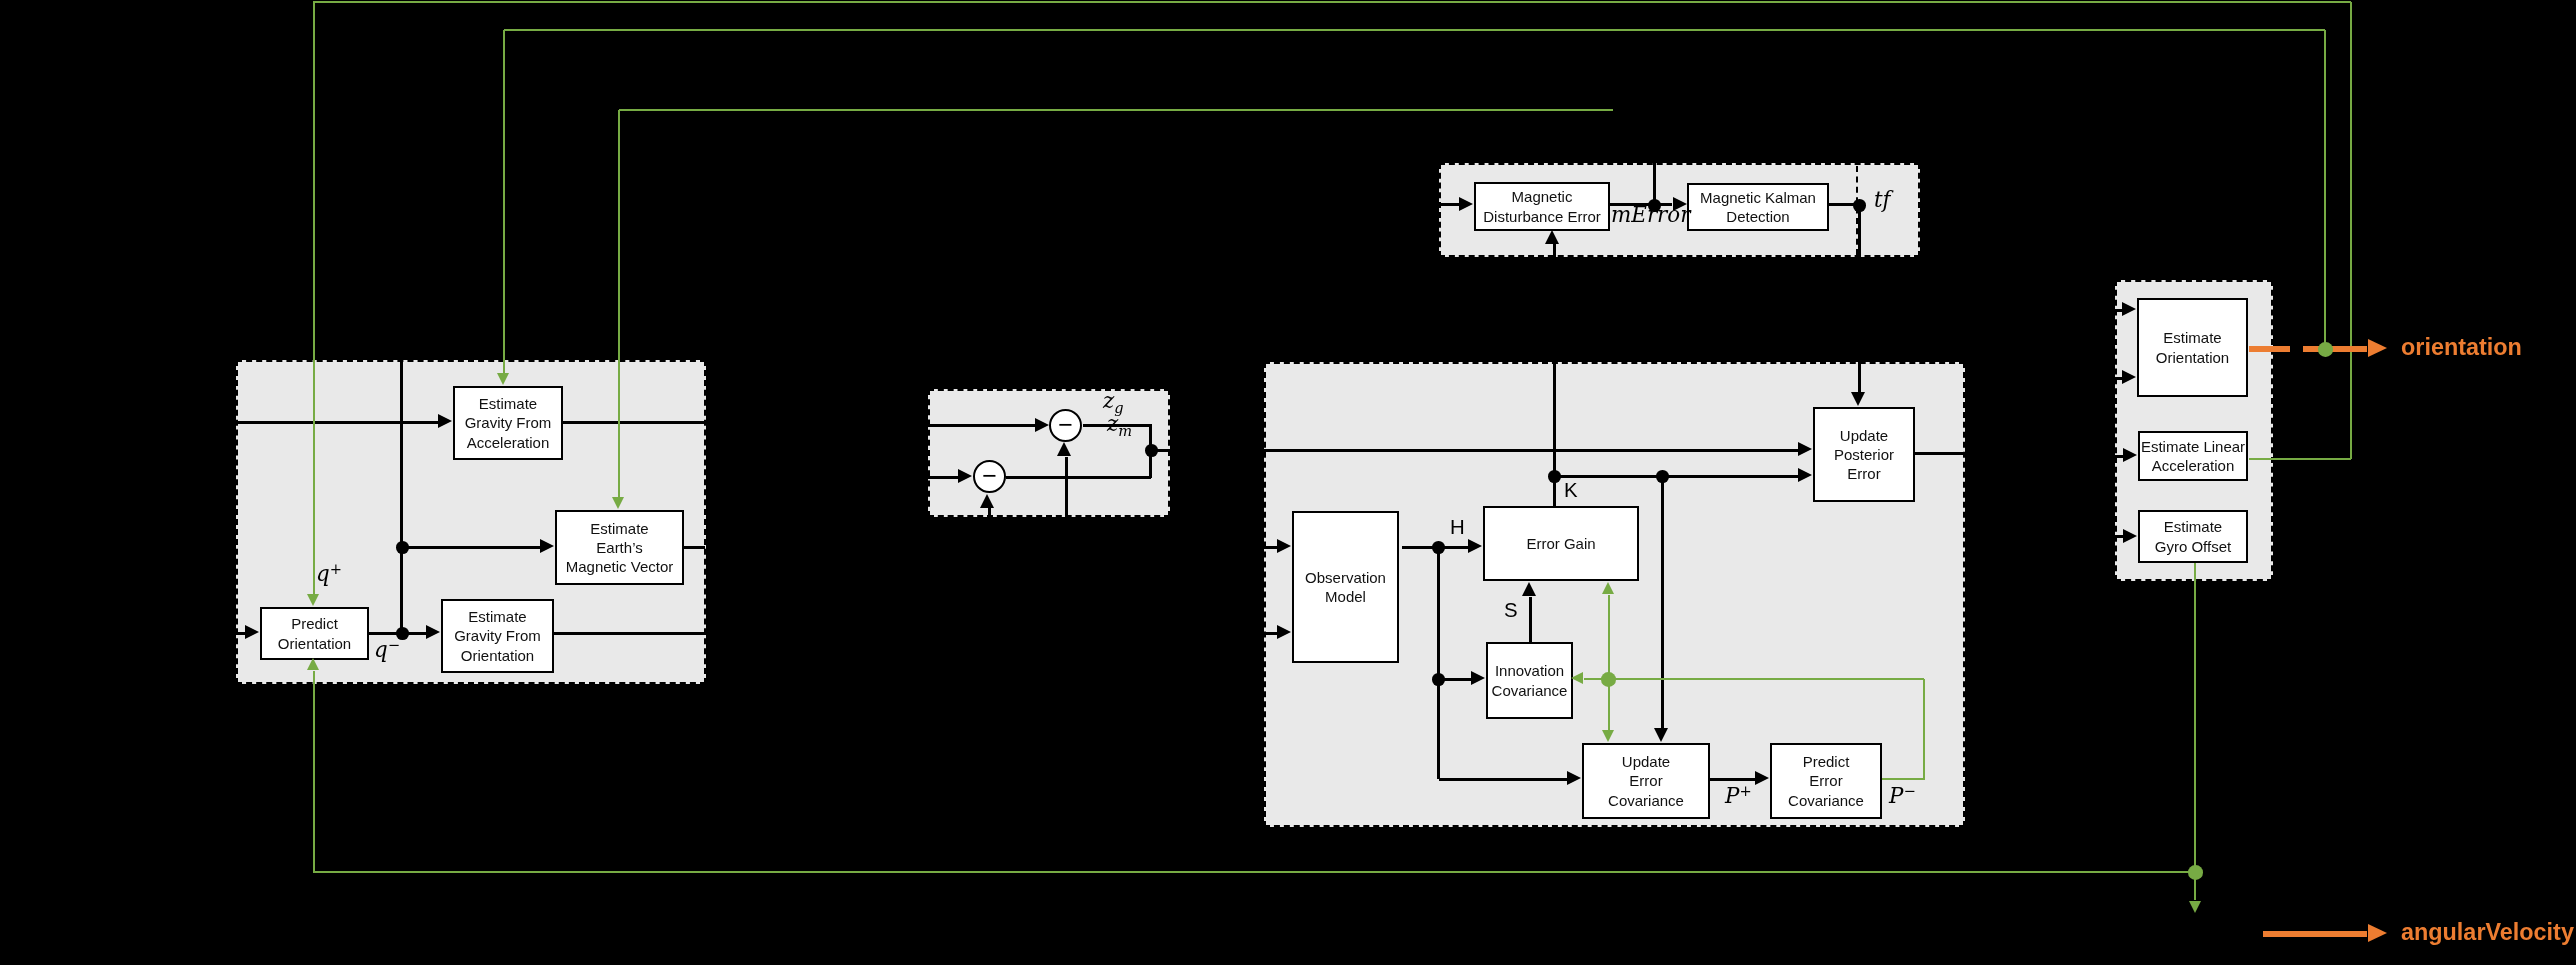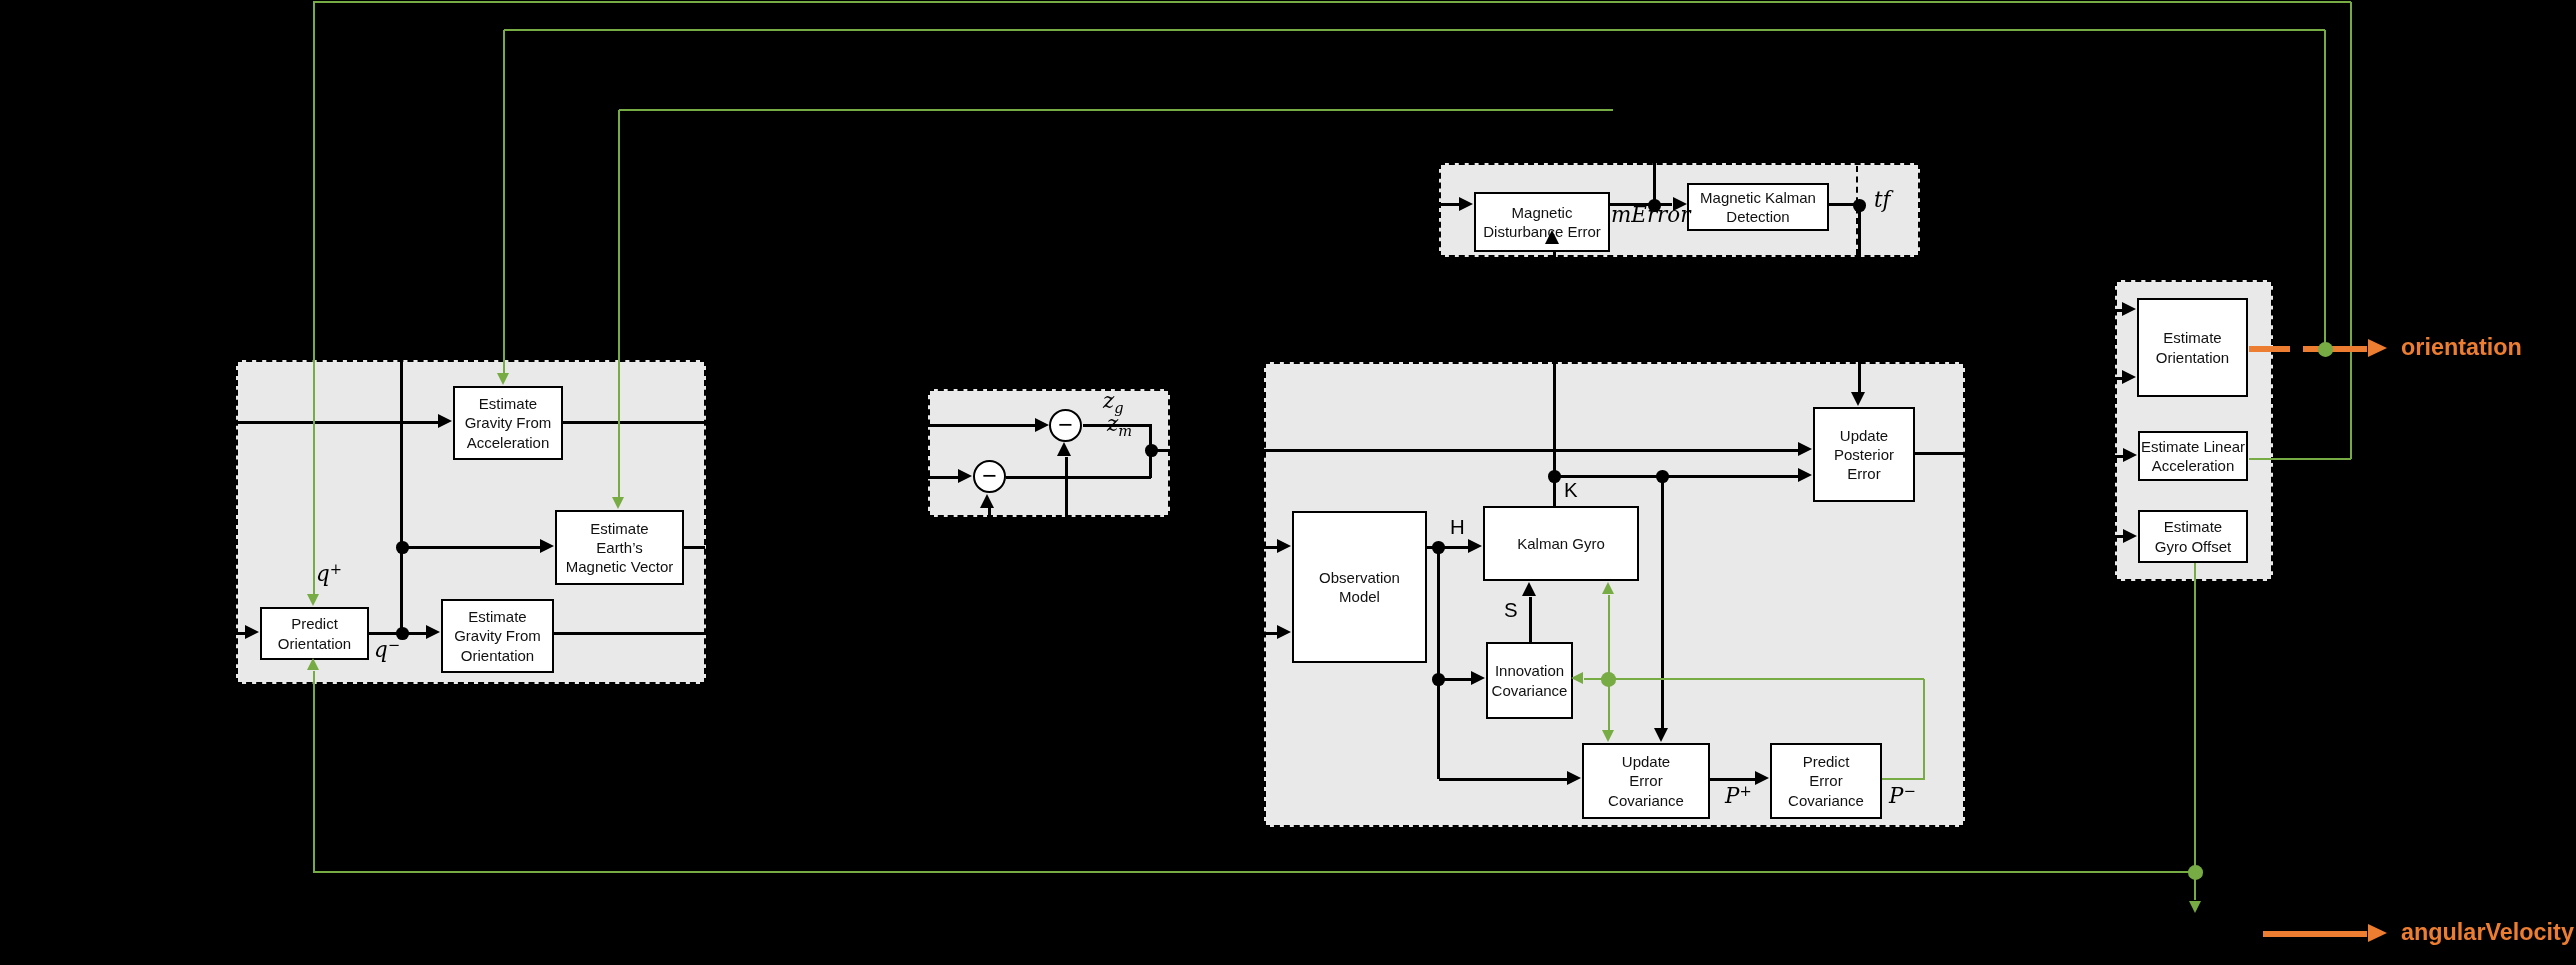--- a/index.html
+++ b/index.html
@@ -190,7 +190,7 @@
   <div class="block" style="left:1813px;top:407px;width:102px;height:95px;">Update
 Posterior
 Error</div>
-  <div class="block" style="left:1474px;top:192px;width:136px;height:60px;">Magnetic
+  <div class="block" style="left:1474px;top:182px;width:136px;height:49px;">Magnetic
 Disturbance Error</div>
   <div class="block" style="left:1687px;top:183px;width:142px;height:48px;">Magnetic Kalman
 Detection</div>

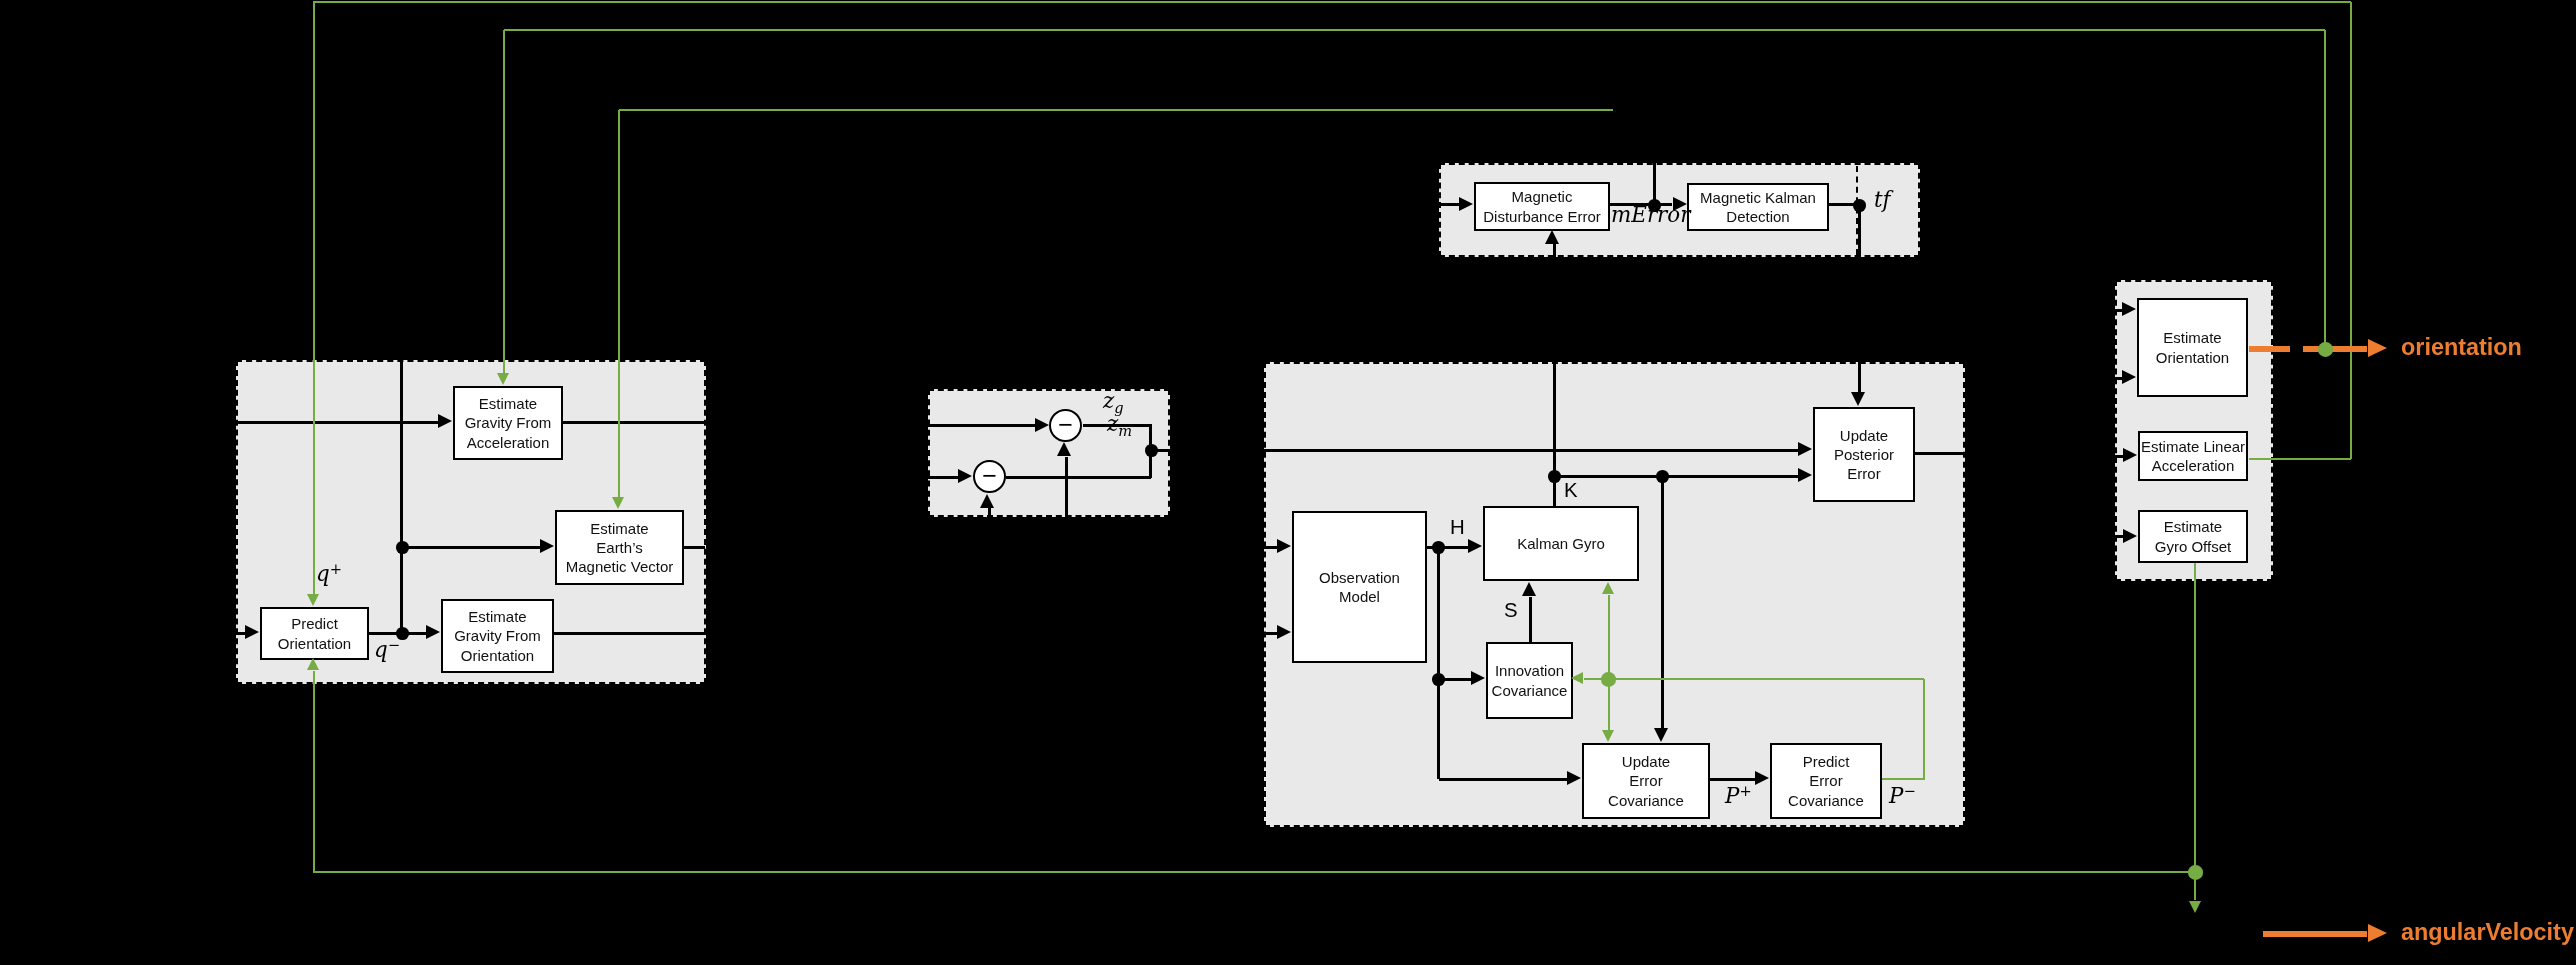--- a/index.html
+++ b/index.html
@@ -178,7 +178,7 @@
 Orientation</div>
   <div class="block" style="left:1292px;top:511px;width:135px;height:152px;">Observation
 Model</div>
-  <div class="block" style="left:1483px;top:506px;width:156px;height:75px;">Kalman Gyro</div>
+  <div class="block" style="left:1483px;top:506px;width:156px;height:75px;">Error Gain</div>
   <div class="block" style="left:1486px;top:642px;width:87px;height:77px;">Innovation
 Covariance</div>
   <div class="block" style="left:1582px;top:743px;width:128px;height:76px;">Update

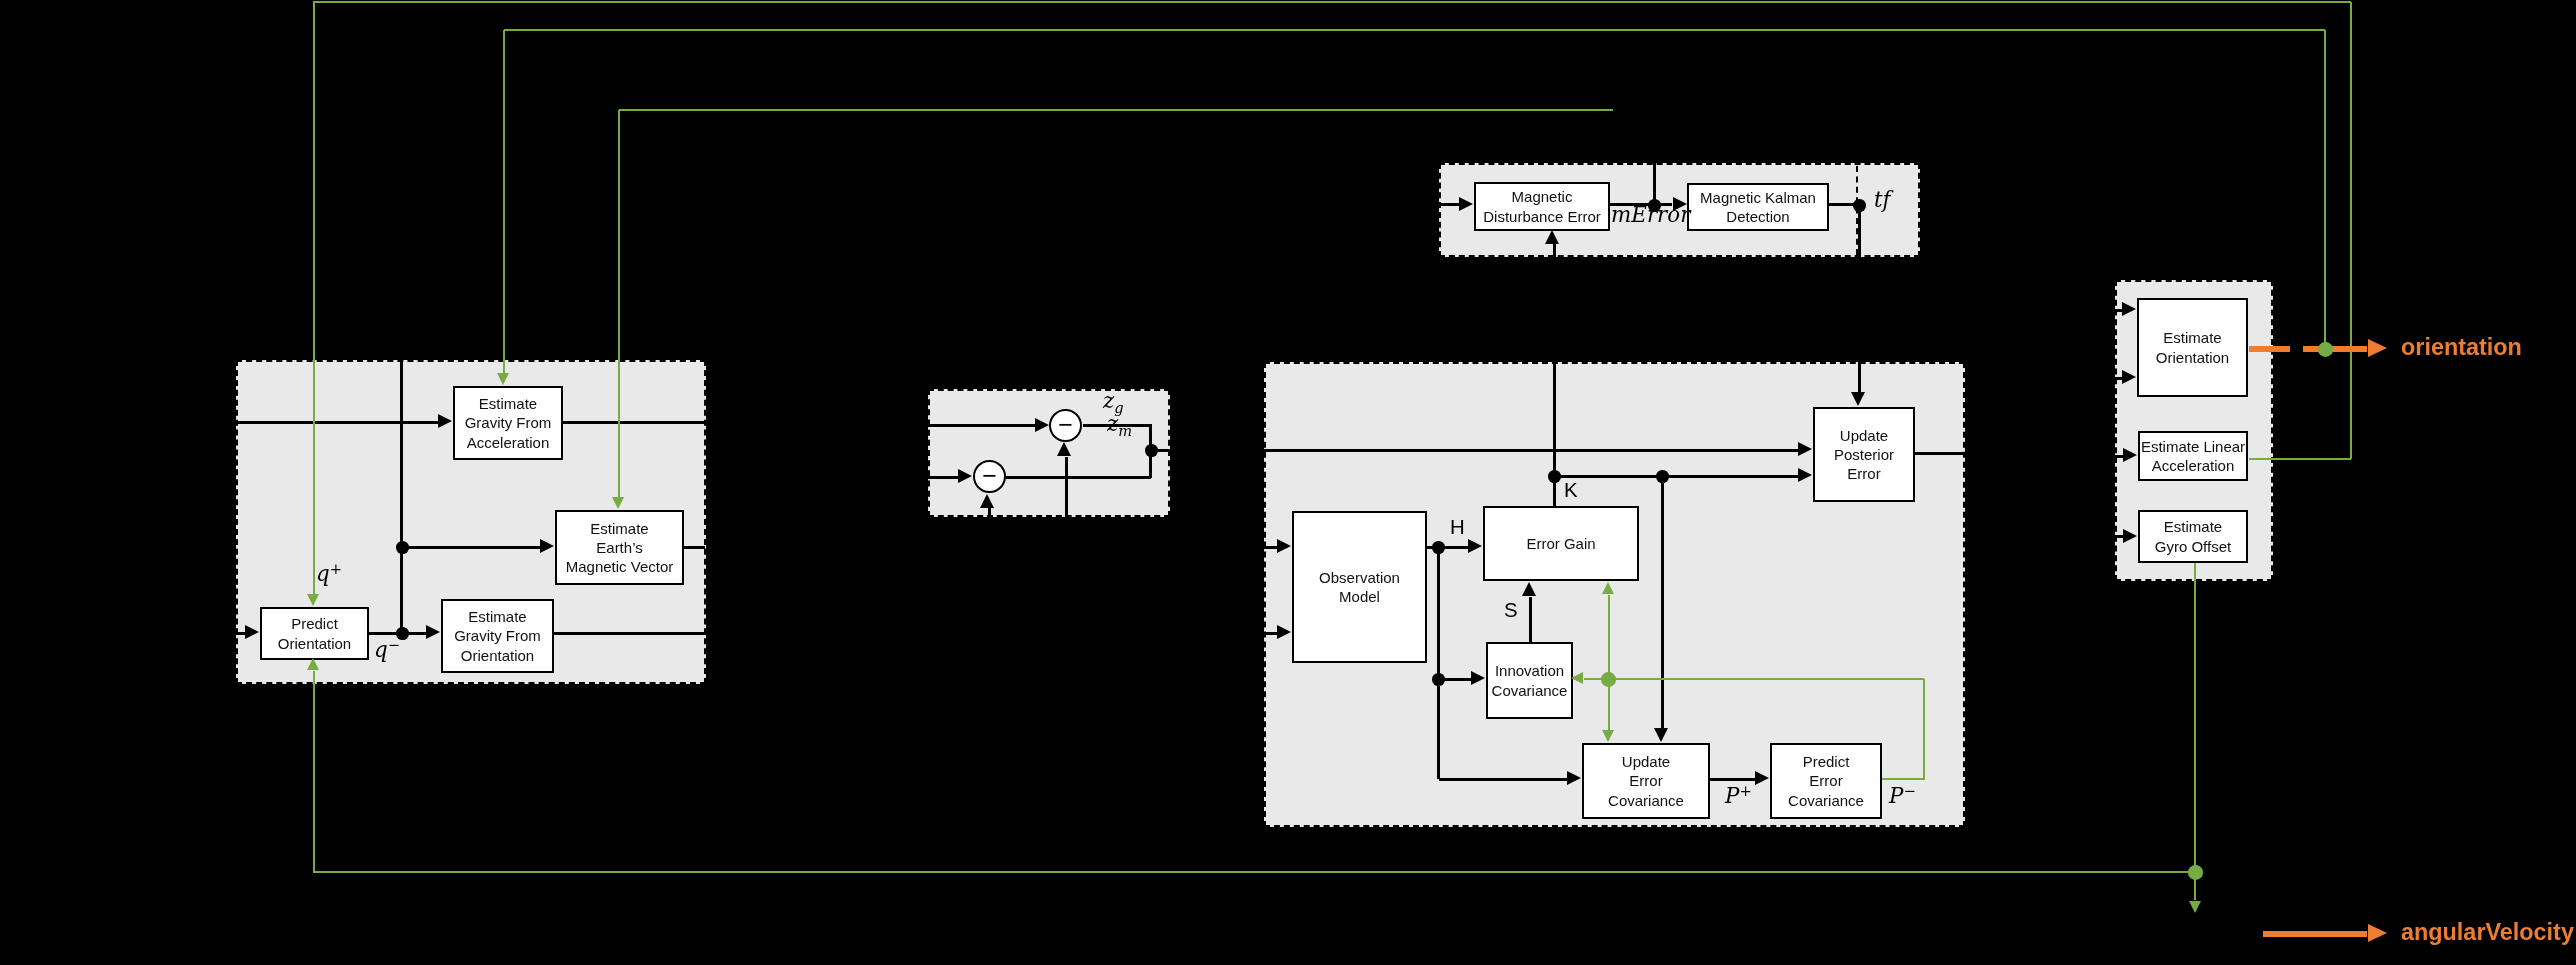--- a/index.html
+++ b/index.html
@@ -176,7 +176,7 @@
   <div class="block" style="left:441px;top:599px;width:113px;height:74px;">Estimate
 Gravity From
 Orientation</div>
-  <div class="block" style="left:1292px;top:511px;width:135px;height:152px;">Observation
+  <div class="block" style="left:1292px;top:511px;width:107px;height:152px;">Observation
 Model</div>
   <div class="block" style="left:1483px;top:506px;width:156px;height:75px;">Error Gain</div>
   <div class="block" style="left:1486px;top:642px;width:87px;height:77px;">Innovation

